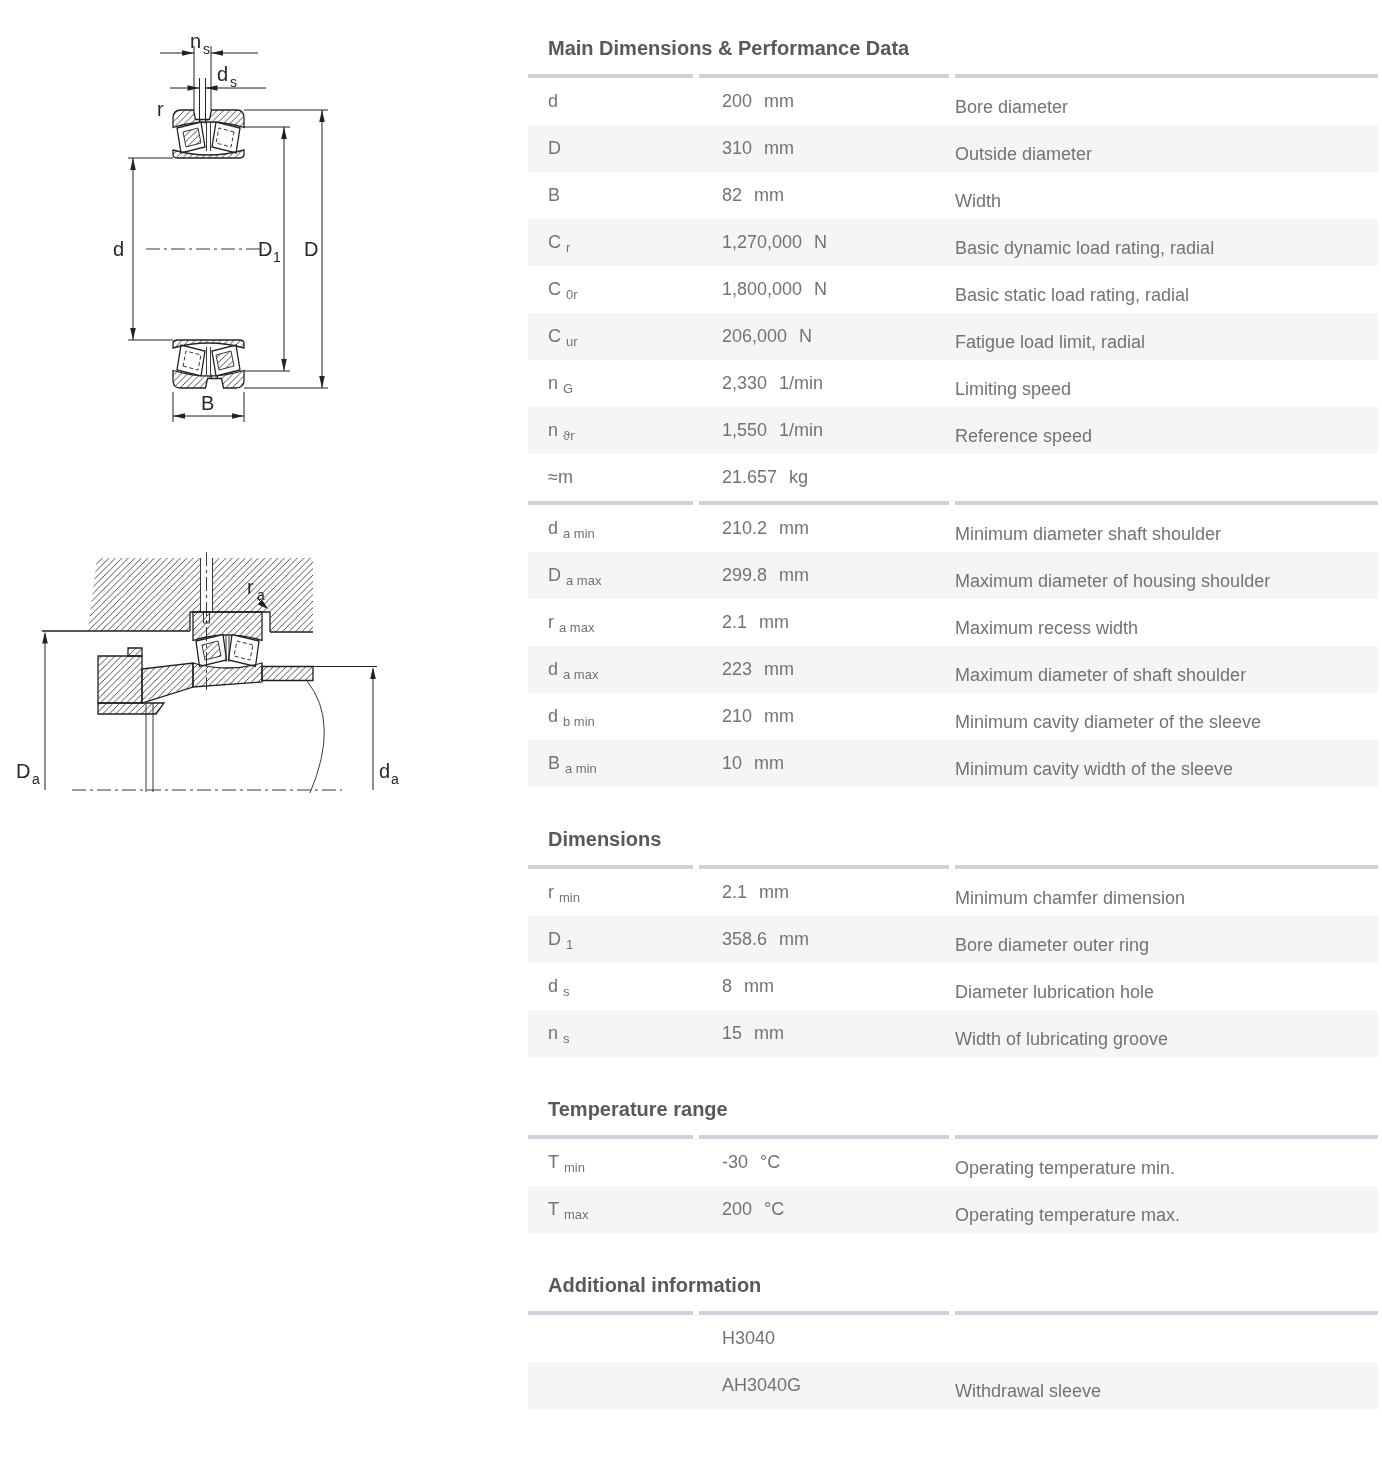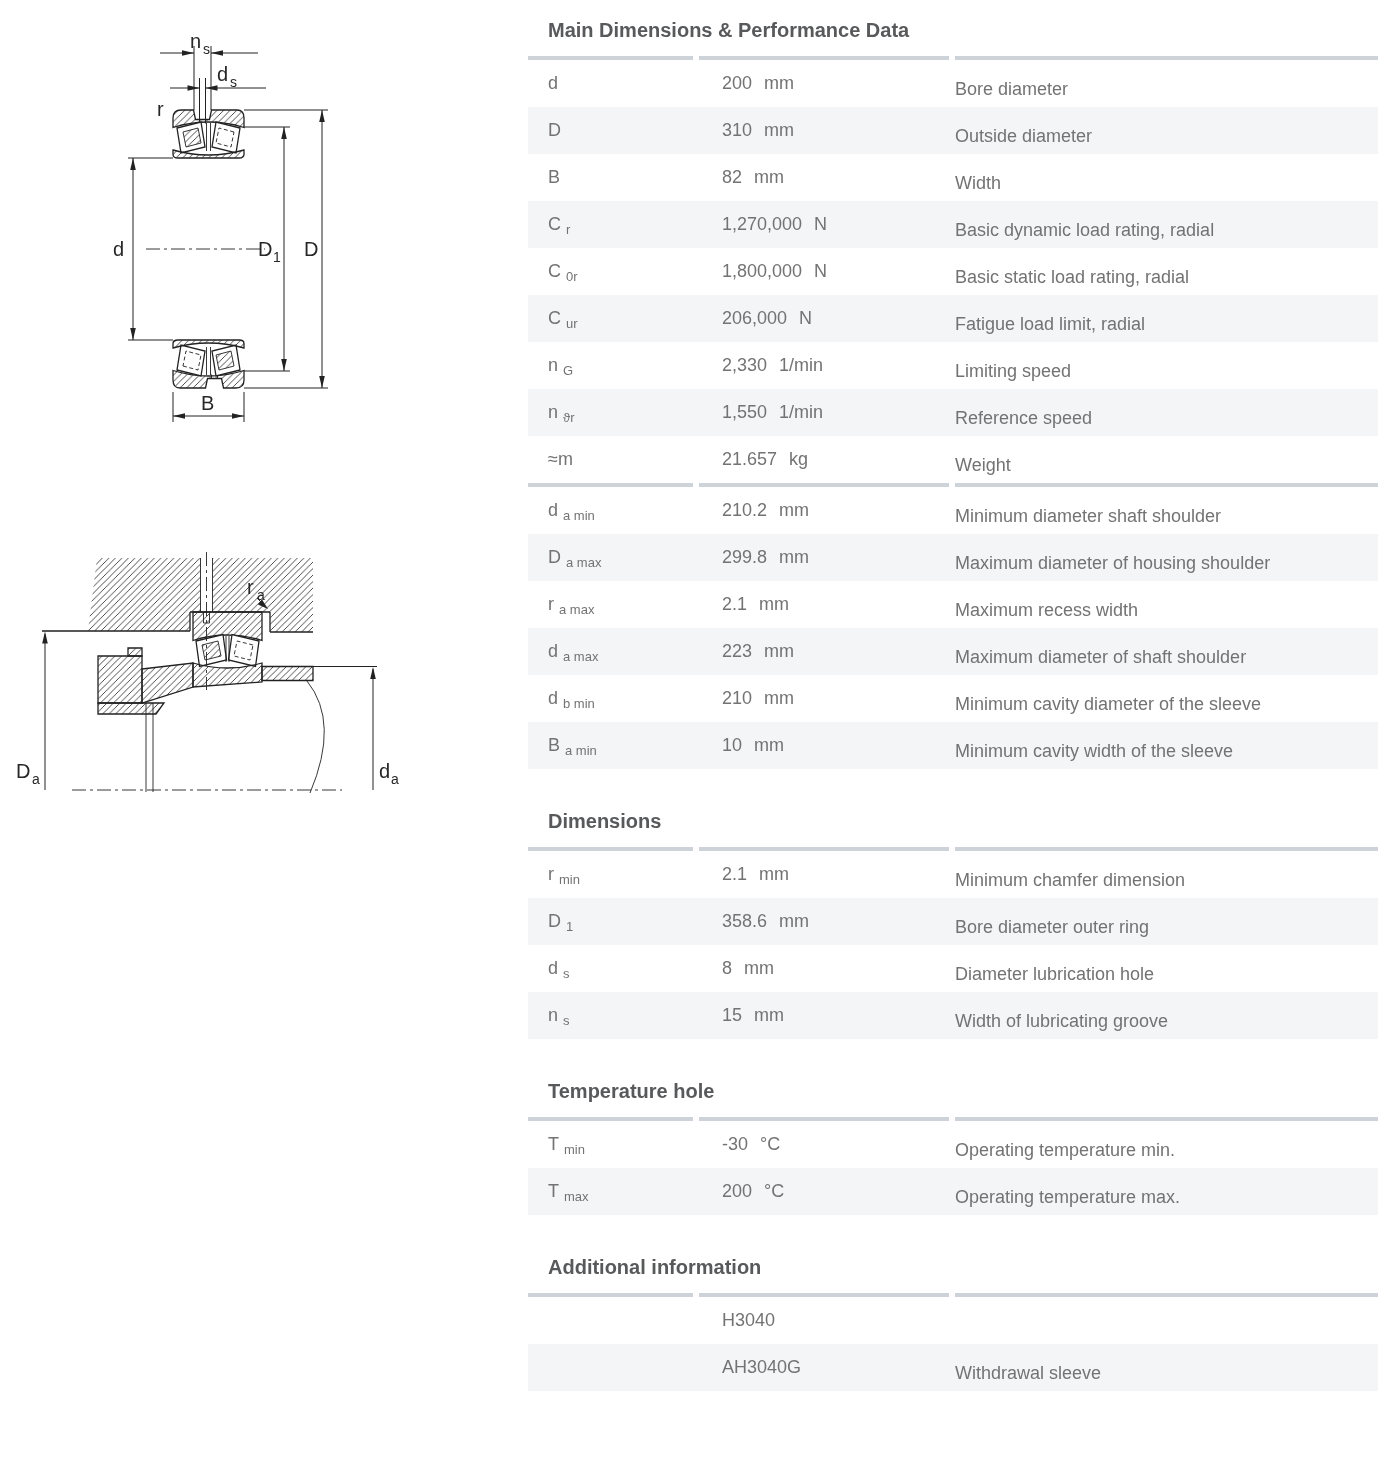--- a/index.html
+++ b/index.html
@@ -36,7 +36,7 @@
     font-size:20px;line-height:24px;font-weight:bold;color:#58595b;
     margin:40px 0 14px 0;padding-left:20px;
   }
-  .content section:first-child h2.sec-title{margin-top:0;}
+  .content section:first-child h2.sec-title{margin-top:18px;}
   .tbl{width:100%;}
   .tbl-border{display:flex;column-gap:6px;height:4px;}
   .tbl-border span{background:#cdd3d9;height:4px;display:block;}

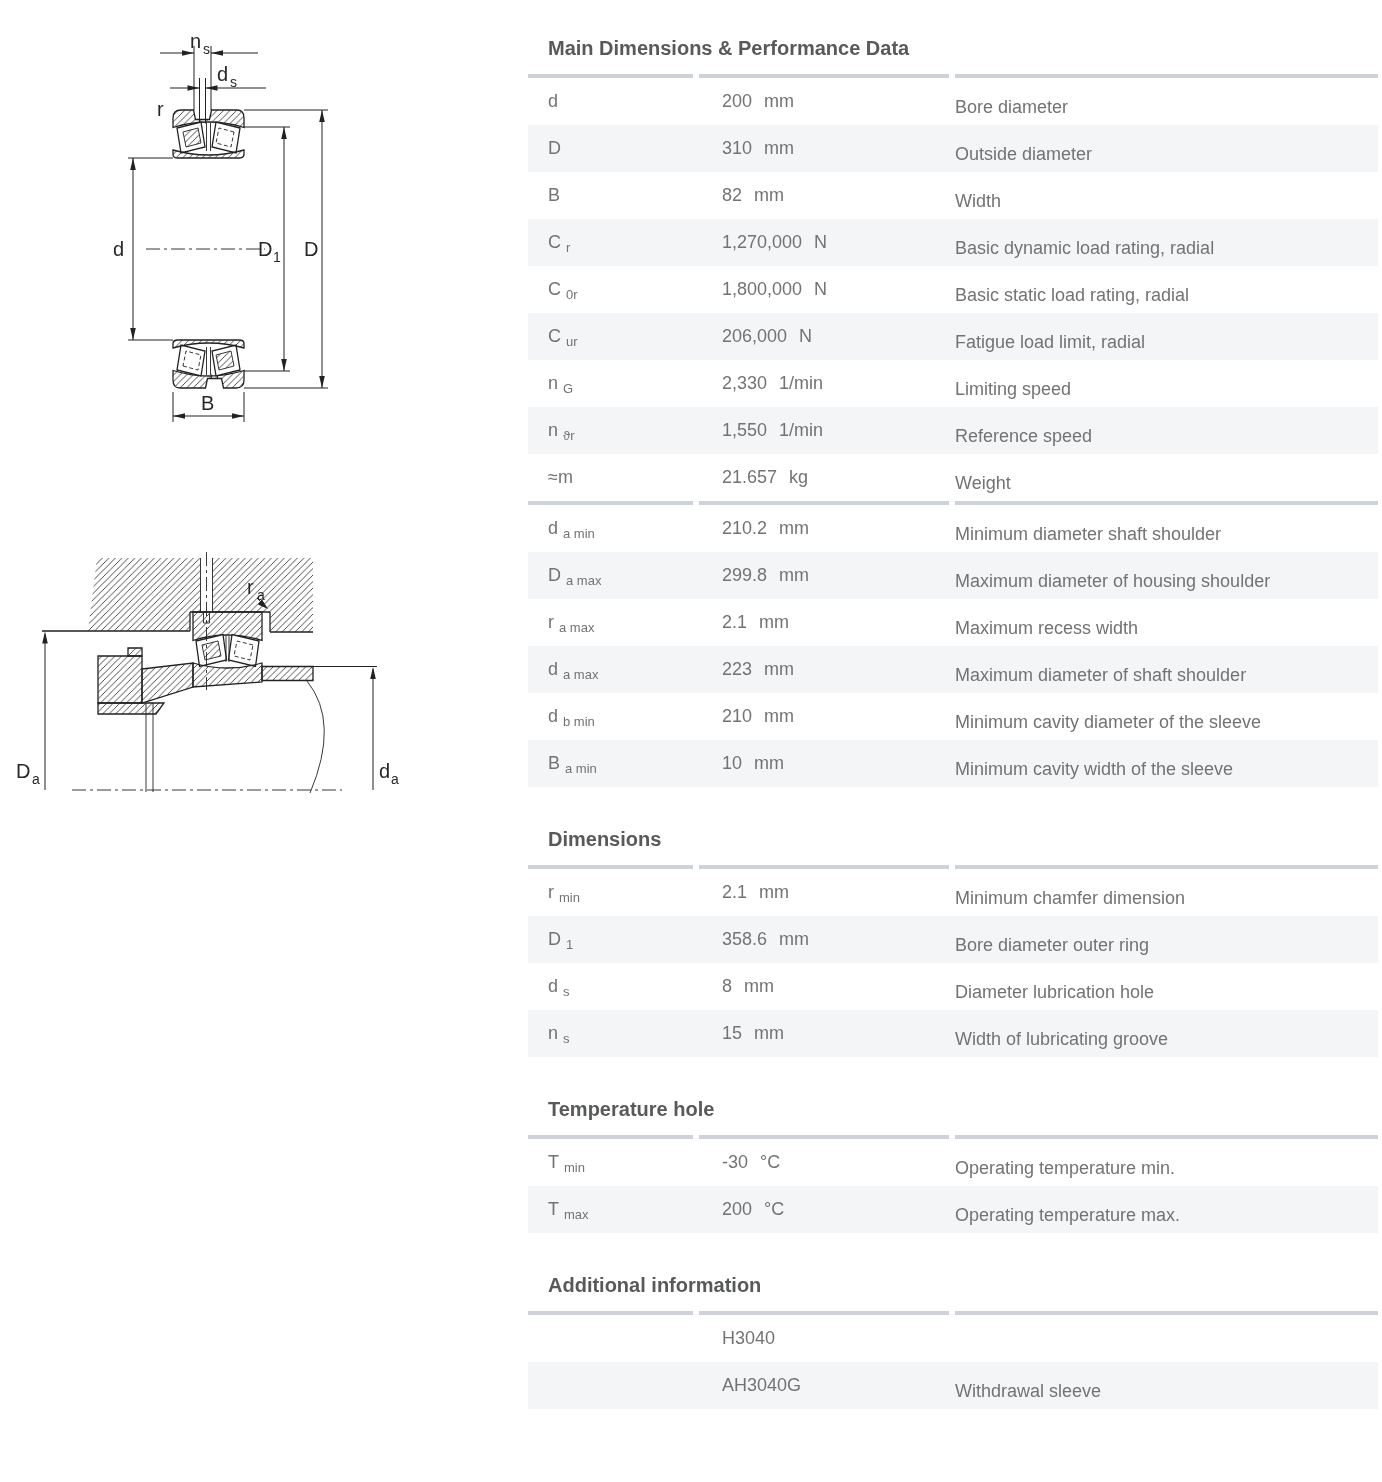--- a/index.html
+++ b/index.html
@@ -222,7 +222,6 @@
   <div class="row">
     <div class="c1"><span class="sym">≈m</span></div>
     <div class="c2"><span class="val">21.657</span><span class="unit">kg</span></div>
-    <div class="c3"><span>Weight</span></div>
   </div>
 </div>
     </section>

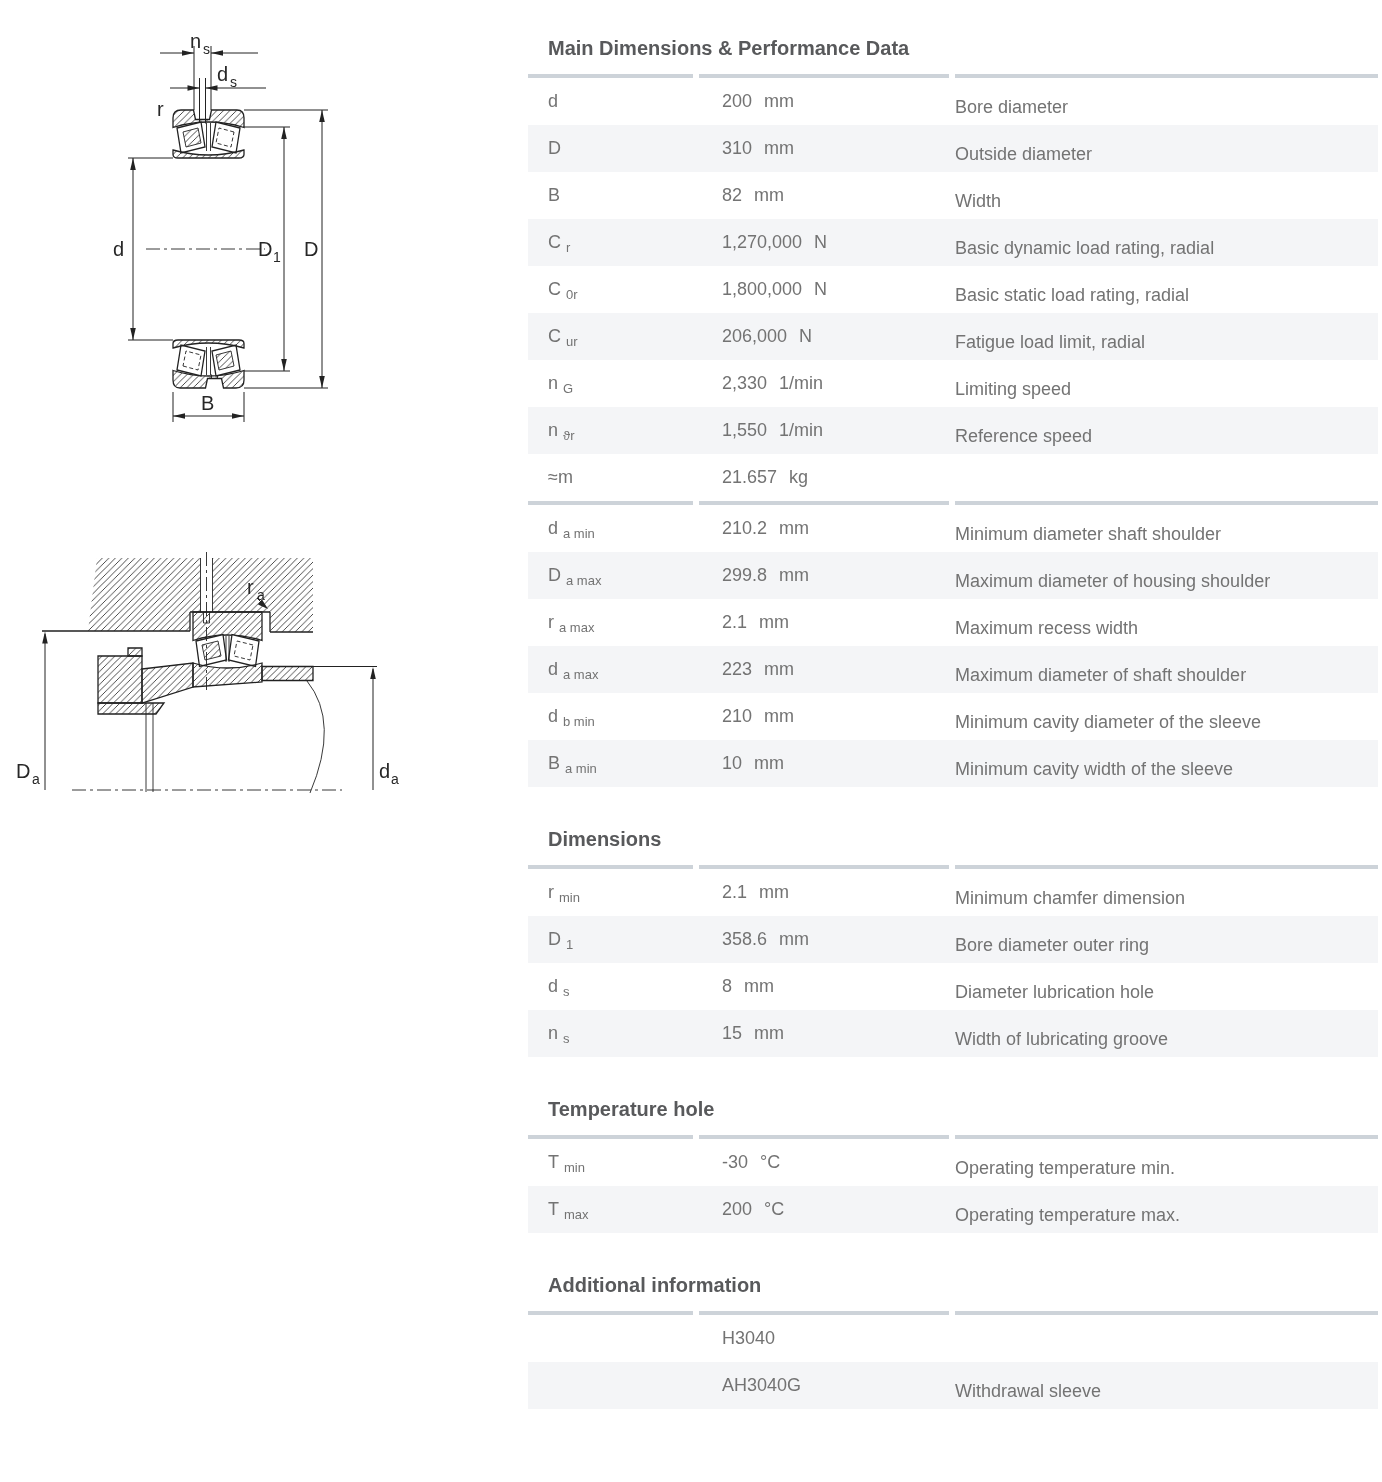--- a/index.html
+++ b/index.html
@@ -308,7 +308,7 @@
     </section>
 
     <section>
-      <h2 class="sec-title">Temperature hole</h2>
+      <h2 class="sec-title">Temperature range</h2>
       <div class="tbl">
         <div class="tbl-border">
             <span class="b1"></span>

